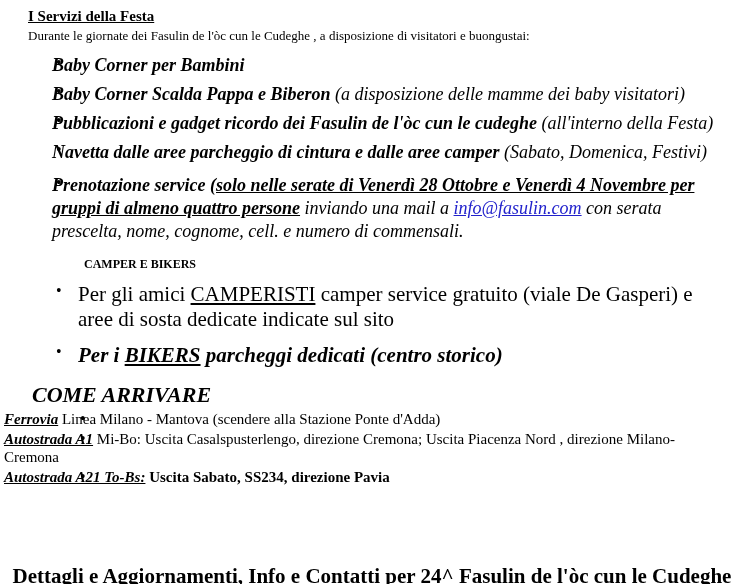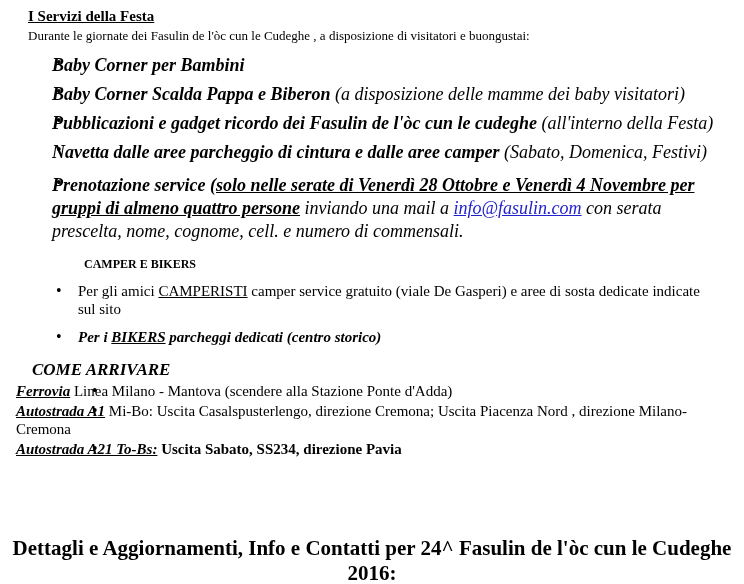--- a/index.html
+++ b/index.html
@@ -78,7 +78,7 @@
     margin: 10px 0 2px 0;
     padding-left: 78px;
     padding-right: 30px;
-    font-size: 15px;
+    font-size: 21px;
     line-height: 1.2;
   }
   ul.sub-list > li::before {

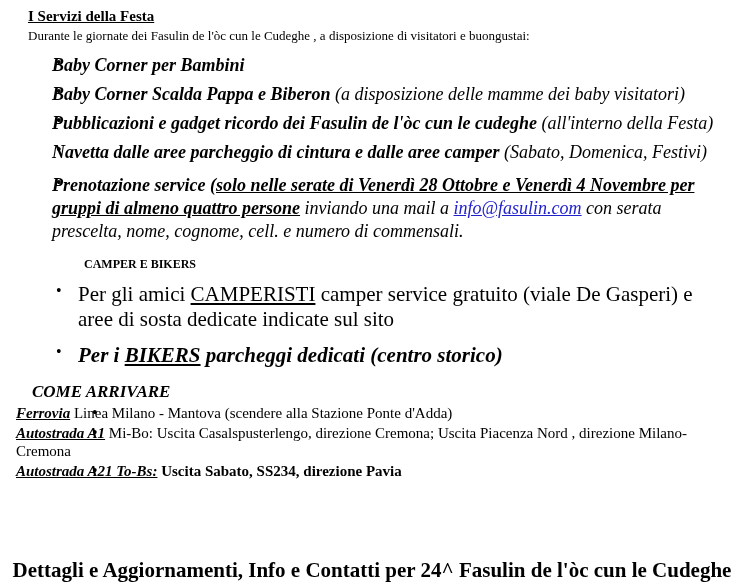--- a/index.html
+++ b/index.html
@@ -91,7 +91,7 @@
   .arrive-head {
     font-weight: bold;
     font-style: italic;
-    font-size: 17px;
+    font-size: 22px;
     margin: 14px 0 2px 32px;
   }
   ul.arrive-list {

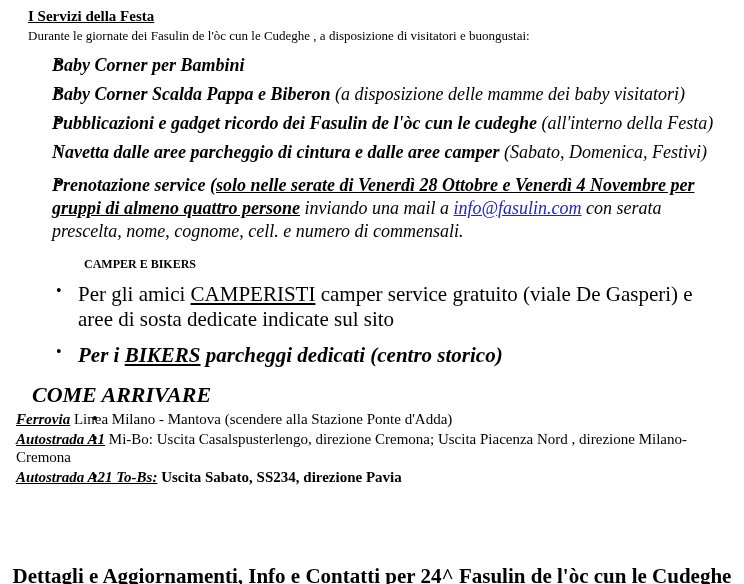--- a/index.html
+++ b/index.html
@@ -101,7 +101,7 @@
   }
   ul.arrive-list > li {
     position: relative;
-    margin: 0 0 2px 16px;
+    margin: 0 0 2px 4px;
     padding-right: 26px;
     font-size: 15px;
     line-height: 1.2;

